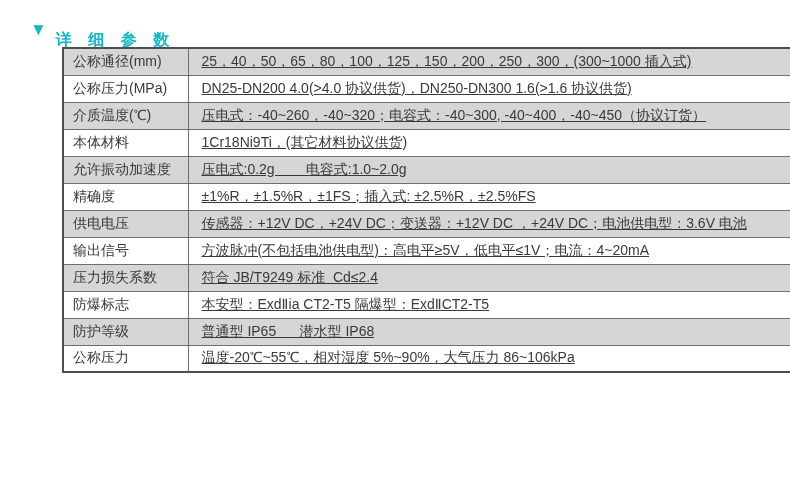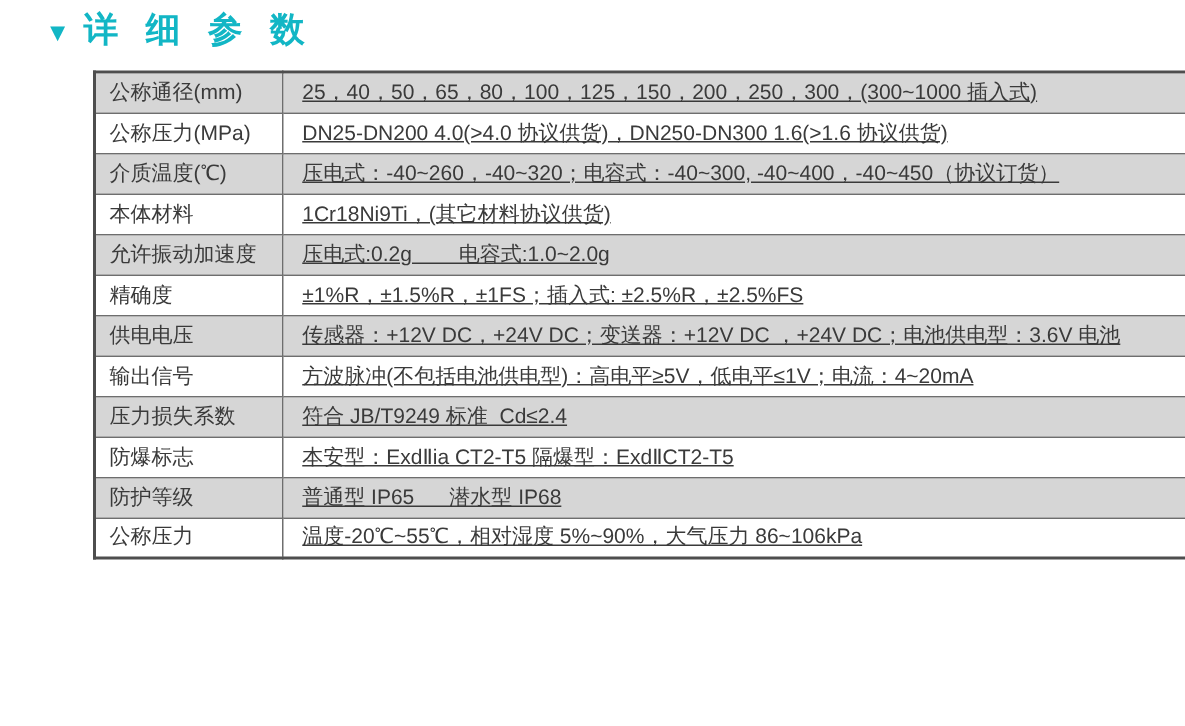--- a/index.html
+++ b/index.html
@@ -27,10 +27,11 @@
     padding-top: 3px;
   }
   .title {
-    font-size: 23px;
+    font-size: 16px;
     font-weight: bold;
     letter-spacing: 6px;
     line-height: 1.2;
+    margin-top: 24px;
   }
   table.spec-table {
     position: absolute;

